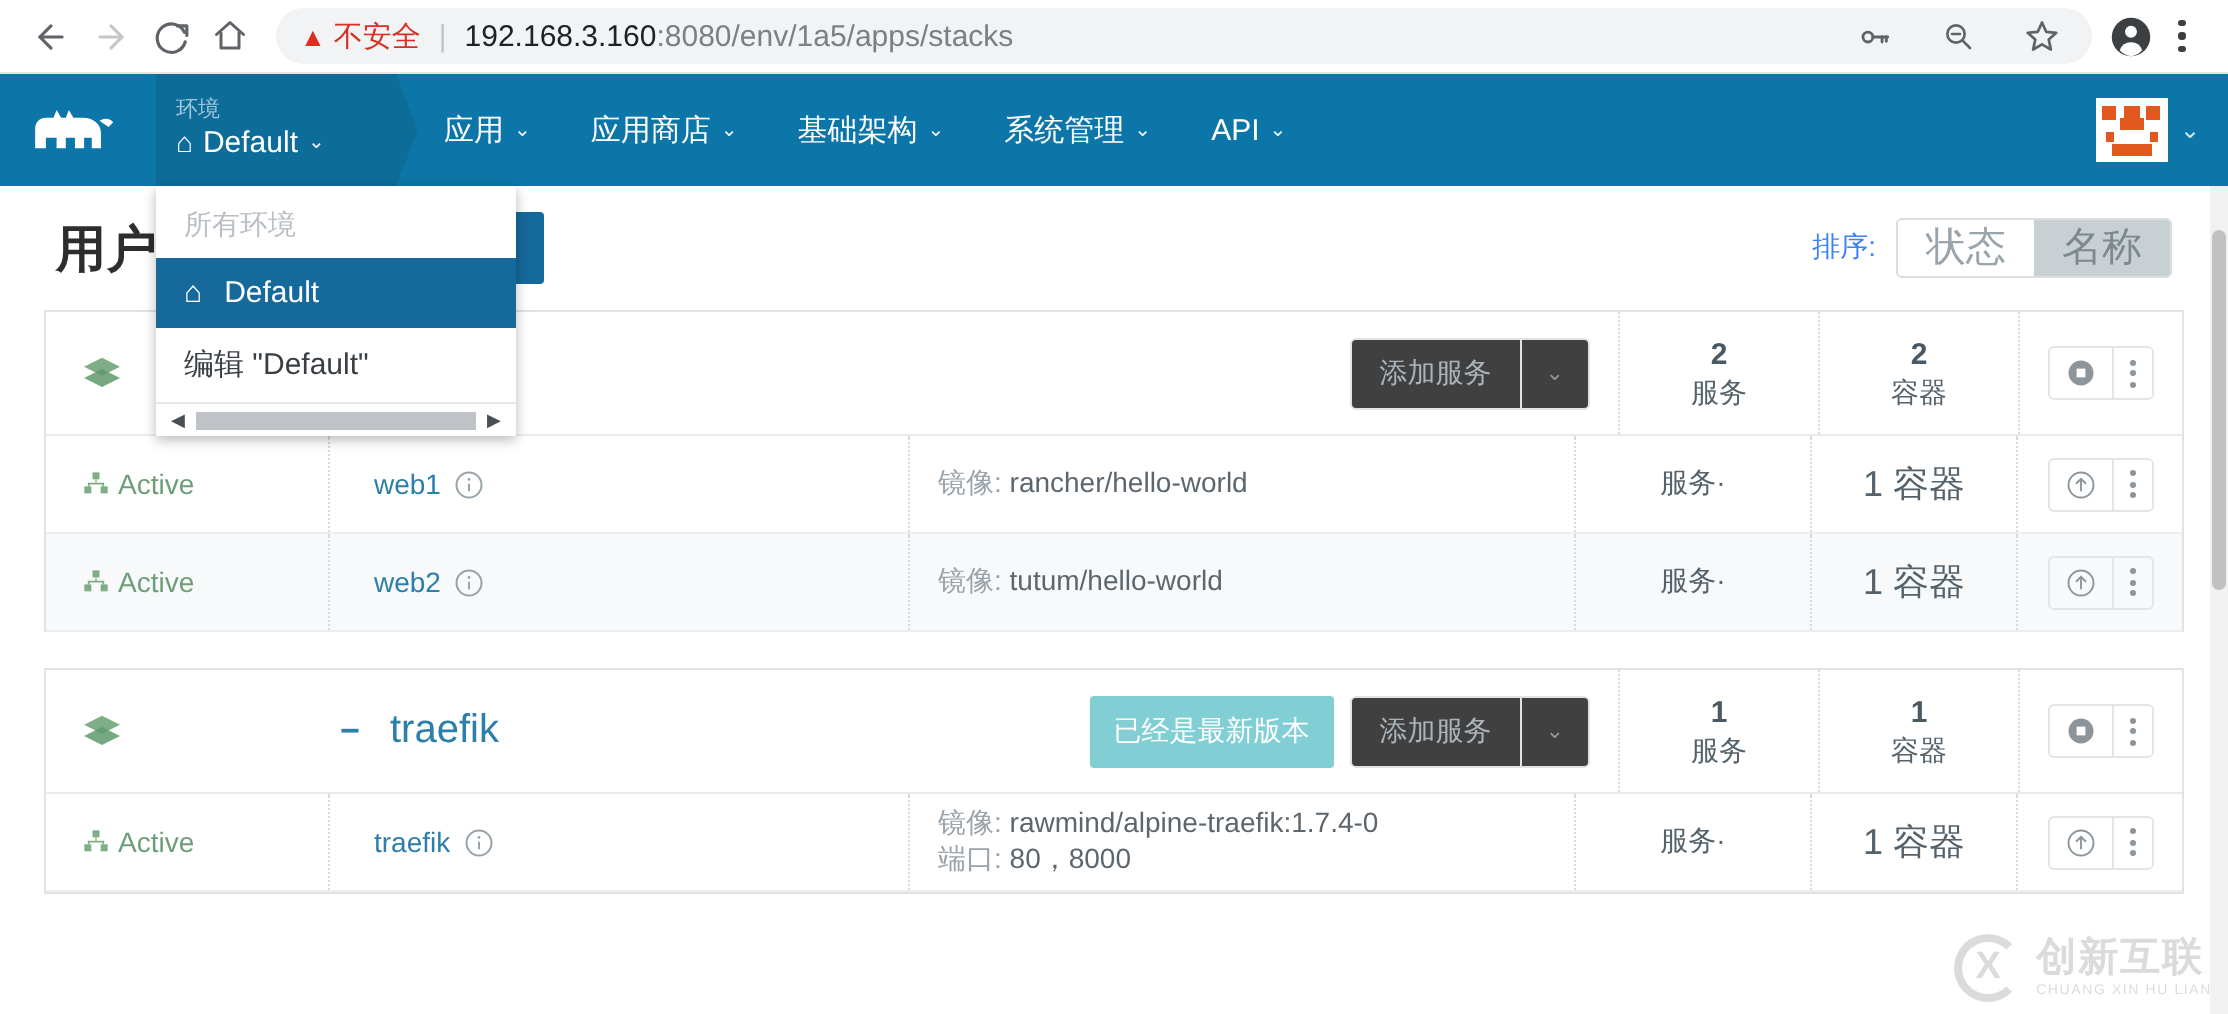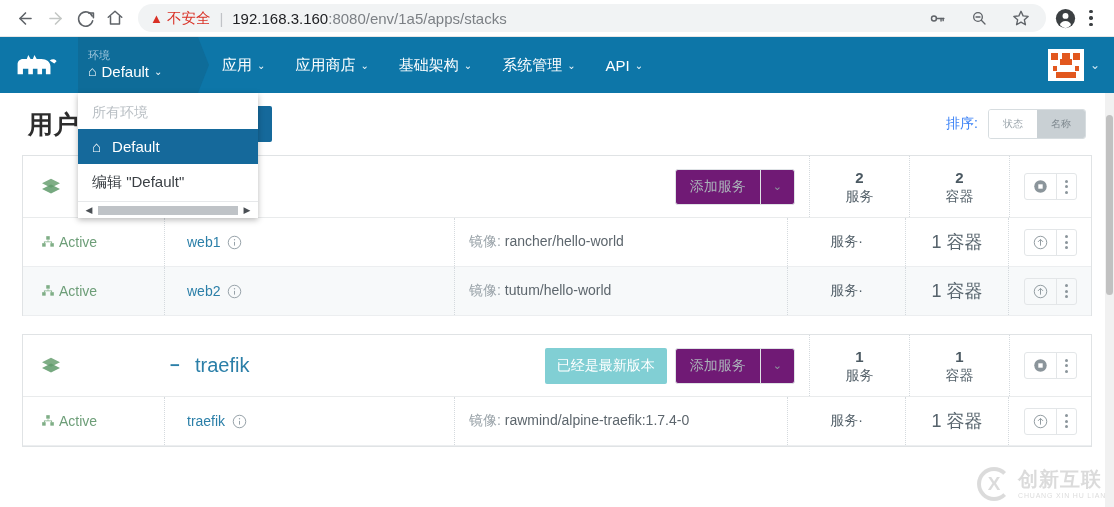--- a/index.html
+++ b/index.html
@@ -84,7 +84,7 @@
   .sort-label{ color:#3b82f6; font-size:14px; }
   .seg{ display:flex; border:1px solid #d7dde0; border-radius:3px; overflow:hidden; }
   .seg span{
-    padding:5px 14px; font-size:10px; color:#9aa4ab; background:#fff; line-height:18px;
+    padding:5px 14px; font-size:20px; color:#9aa4ab; background:#fff; line-height:18px;
   }
   .seg span.sel{ background:#c9d0d4; color:#7e888f; }
 

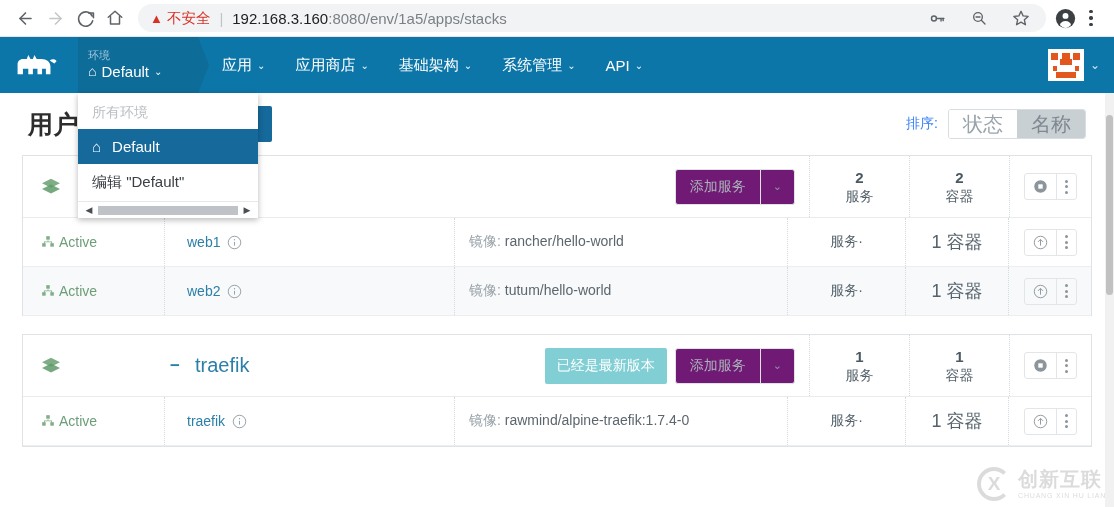--- a/index.html
+++ b/index.html
@@ -108,7 +108,7 @@
     background:#81cfd4; color:#ffffff; border:none; font-size:14px; padding:9px 12px;
     border-radius:2px; white-space:nowrap;
   }
-  .btn-group{ display:flex; border:1px solid #dfe3e6; border-radius:3px; overflow:hidden; background:#701a75;}
+  .btn-group{ display:flex; border:1px solid #dfe3e6; border-radius:3px; overflow:hidden; background:#404040;}
   .btn-group .lbl{ padding:8px 14px; font-size:14px; color:#aab3b9; white-space:nowrap;}
   .btn-group .dd{ padding:8px 12px; border-left:1px solid #dfe3e6; color:#8d979e; font-size:11px; display:flex; align-items:center;}
   .col-count{

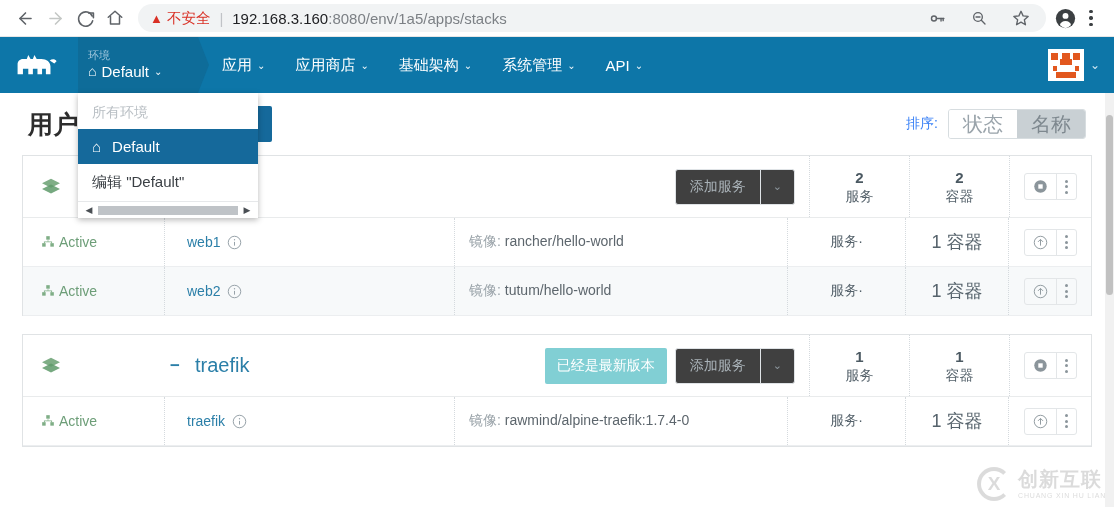--- a/index.html
+++ b/index.html
@@ -549,6 +549,7 @@
       </div>
       <div class="col-image">
         <span><span class="k">镜像:</span> <span>rawmind/alpine-traefik:1.7.4-0</span></span>
+        <span><span class="k">端口:</span> <span>80，8000</span></span>
       </div>
       <div class="col-svc">服务·</div>
       <div class="col-cont">1 容器</div>

